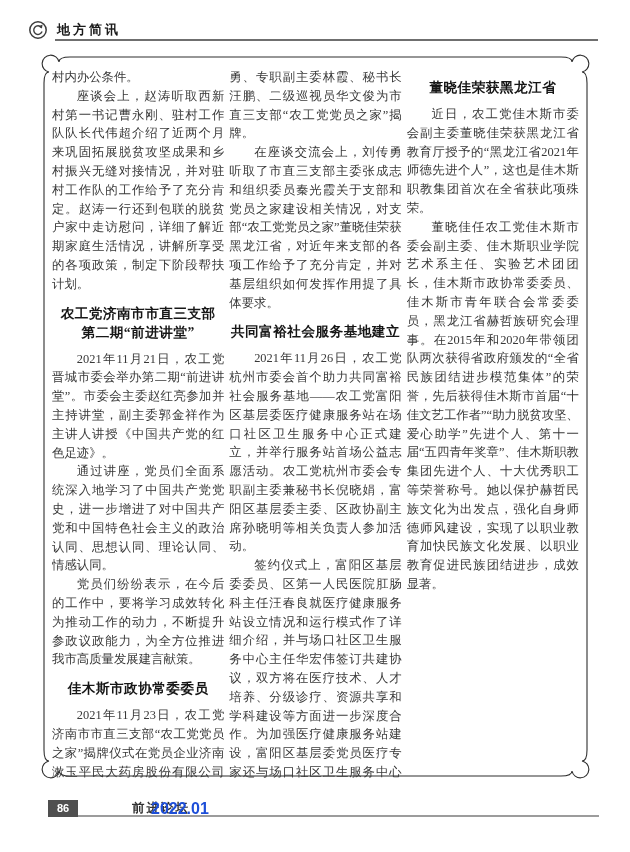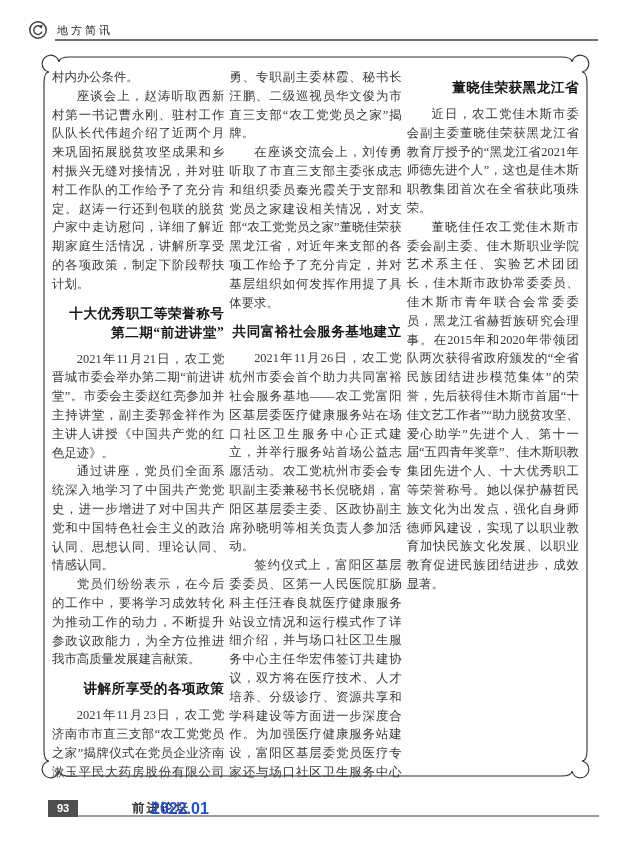--- a/index.html
+++ b/index.html
@@ -18,7 +18,7 @@
   .hdr{position:absolute;left:28px;top:18px;height:24px;display:flex;align-items:center;}
   .hdr .icon{width:20px;height:20px;display:inline-block;}
   .hdr .title{
-    margin-left:9px;font-weight:normal;font-size:11px;letter-spacing:3px;
+    margin-left:9px;font-weight:bold;font-size:13px;letter-spacing:3px;
     color:#1a1a1a;font-family:"Liberation Sans","DejaVu Sans",sans-serif;
   }
   .hdr-rule{position:absolute;left:55px;top:39px;width:543px;height:2px;background:var(--header-rule);}

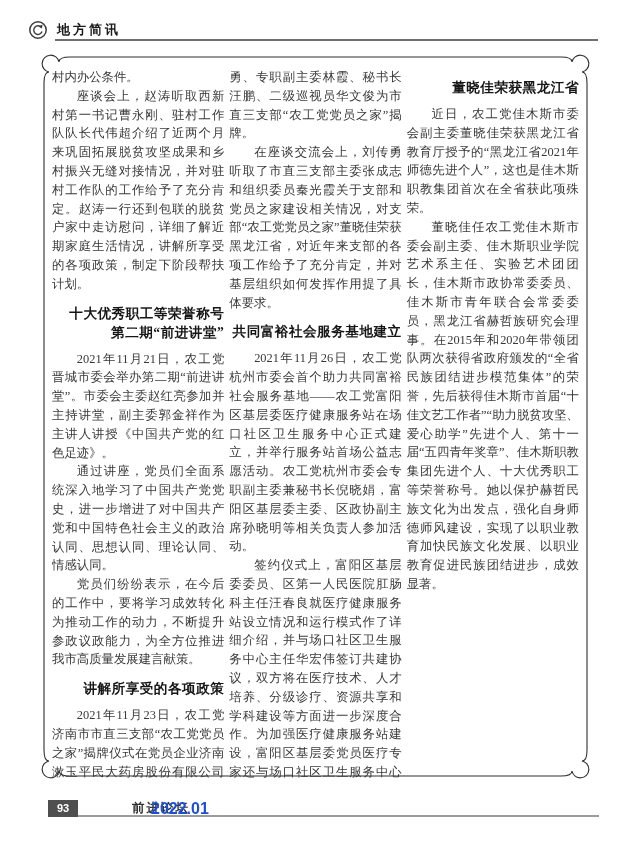--- a/index.html
+++ b/index.html
@@ -39,7 +39,7 @@
     margin:10px 0 8px;font-size:13.6px;line-height:19px;font-weight:bold;
     text-align:center;color:var(--heading);letter-spacing:.5px;
   }
-  .col h3 span{display:block;text-align:right;}
+  .col h3 span{display:block;}
   
   .ftr-rule{position:absolute;left:48px;top:815px;width:551px;height:2px;background:var(--footer-rule);}
   .badge{

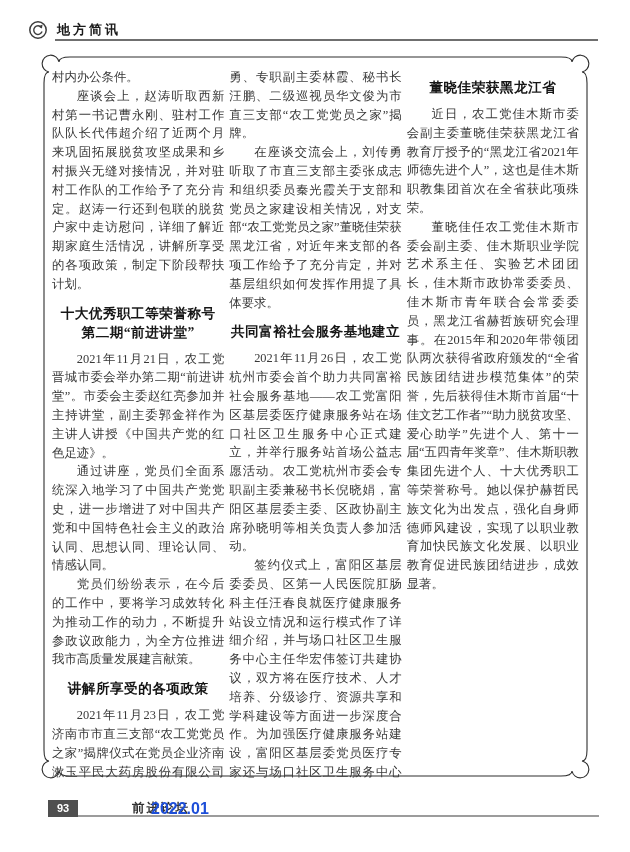--- a/index.html
+++ b/index.html
@@ -88,7 +88,7 @@
       <p class="cont">村内办公条件。</p>
       <p>座谈会上，赵涛听取西新村第一书记曹永刚、驻村工作队队长代伟超介绍了近两个月来巩固拓展脱贫攻坚成果和乡村振兴无缝对接情况，并对驻村工作队的工作给予了充分肯定。赵涛一行还到包联的脱贫户家中走访慰问，详细了解近期家庭生活情况，讲解所享受的各项政策，制定下阶段帮扶计划。</p>
       <h3>
-        <span>十大优秀职工等荣誉称号</span>
+        <span>农工党济南市市直三支部</span>
         <span>第二期“前进讲堂”</span>
       </h3>
       <p>2021年11月21日，农工党晋城市委会举办第二期“前进讲堂”。市委会主委赵红亮参加并主持讲堂，副主委郭金祥作为主讲人讲授《中国共产党的红色足迹》。</p>

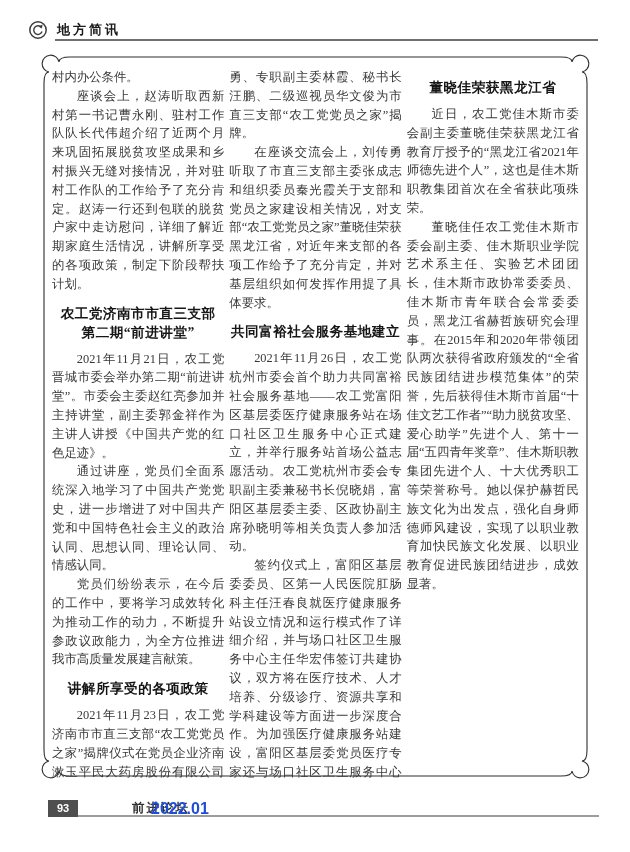--- a/index.html
+++ b/index.html
@@ -95,7 +95,7 @@
       <p>通过讲座，党员们全面系统深入地学习了中国共产党党史，进一步增进了对中国共产党和中国特色社会主义的政治认同、思想认同、理论认同、情感认同。</p>
       <p>党员们纷纷表示，在今后的工作中，要将学习成效转化为推动工作的动力，不断提升参政议政能力，为全方位推进我市高质量发展建言献策。</p>
       <h3>
-        <span>讲解所享受的各项政策</span>
+        <span>佳木斯市政协常委委员</span>
       </h3>
       <p>2021年11月23日，农工党济南市市直三支部“农工党党员之家”揭牌仪式在党员企业济南漱玉平民大药房股份有限公司举行。农工党济南市委会主委刘传</p>
     </div>

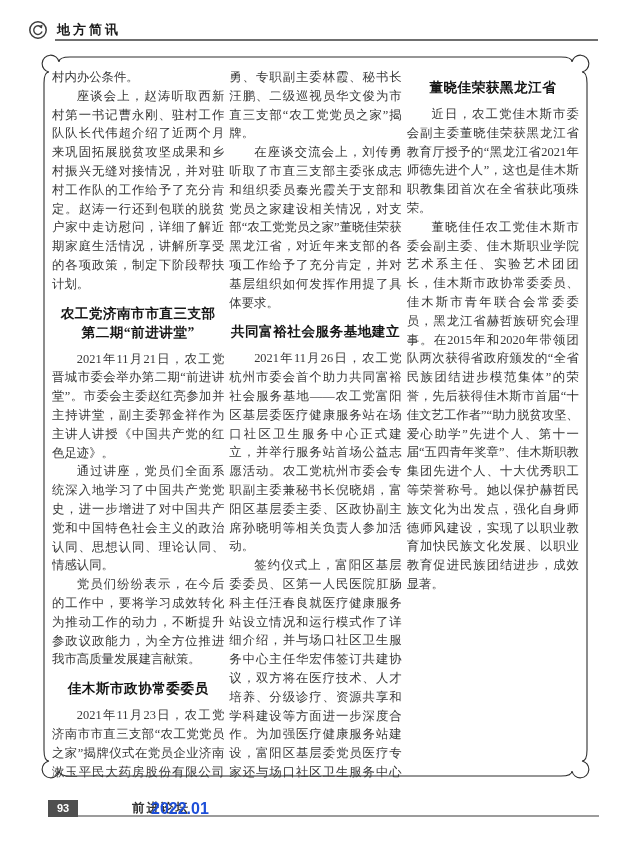--- a/index.html
+++ b/index.html
@@ -118,7 +118,7 @@
 </div>
 
 <div class="ftr-rule"></div>
-<div class="badge">93</div>
+<div class="badge">86</div>
 <div class="mag">前进论坛</div>
 <div class="issue">2022.01</div>
 

